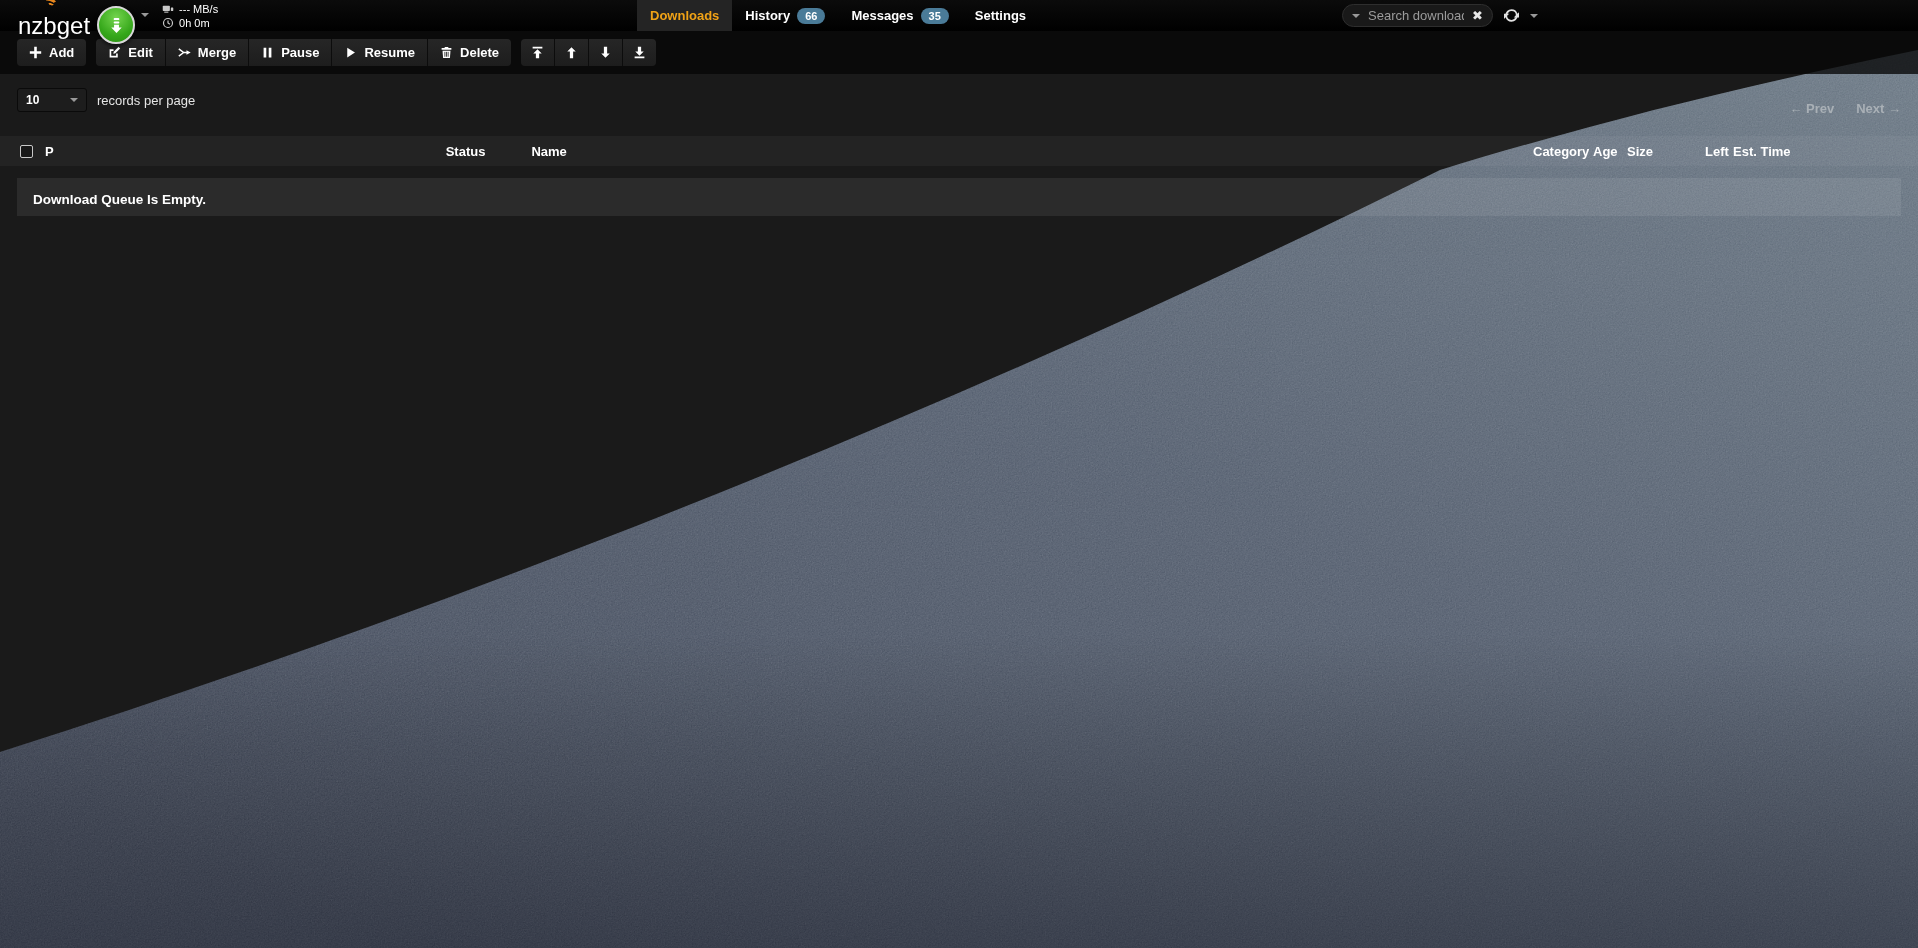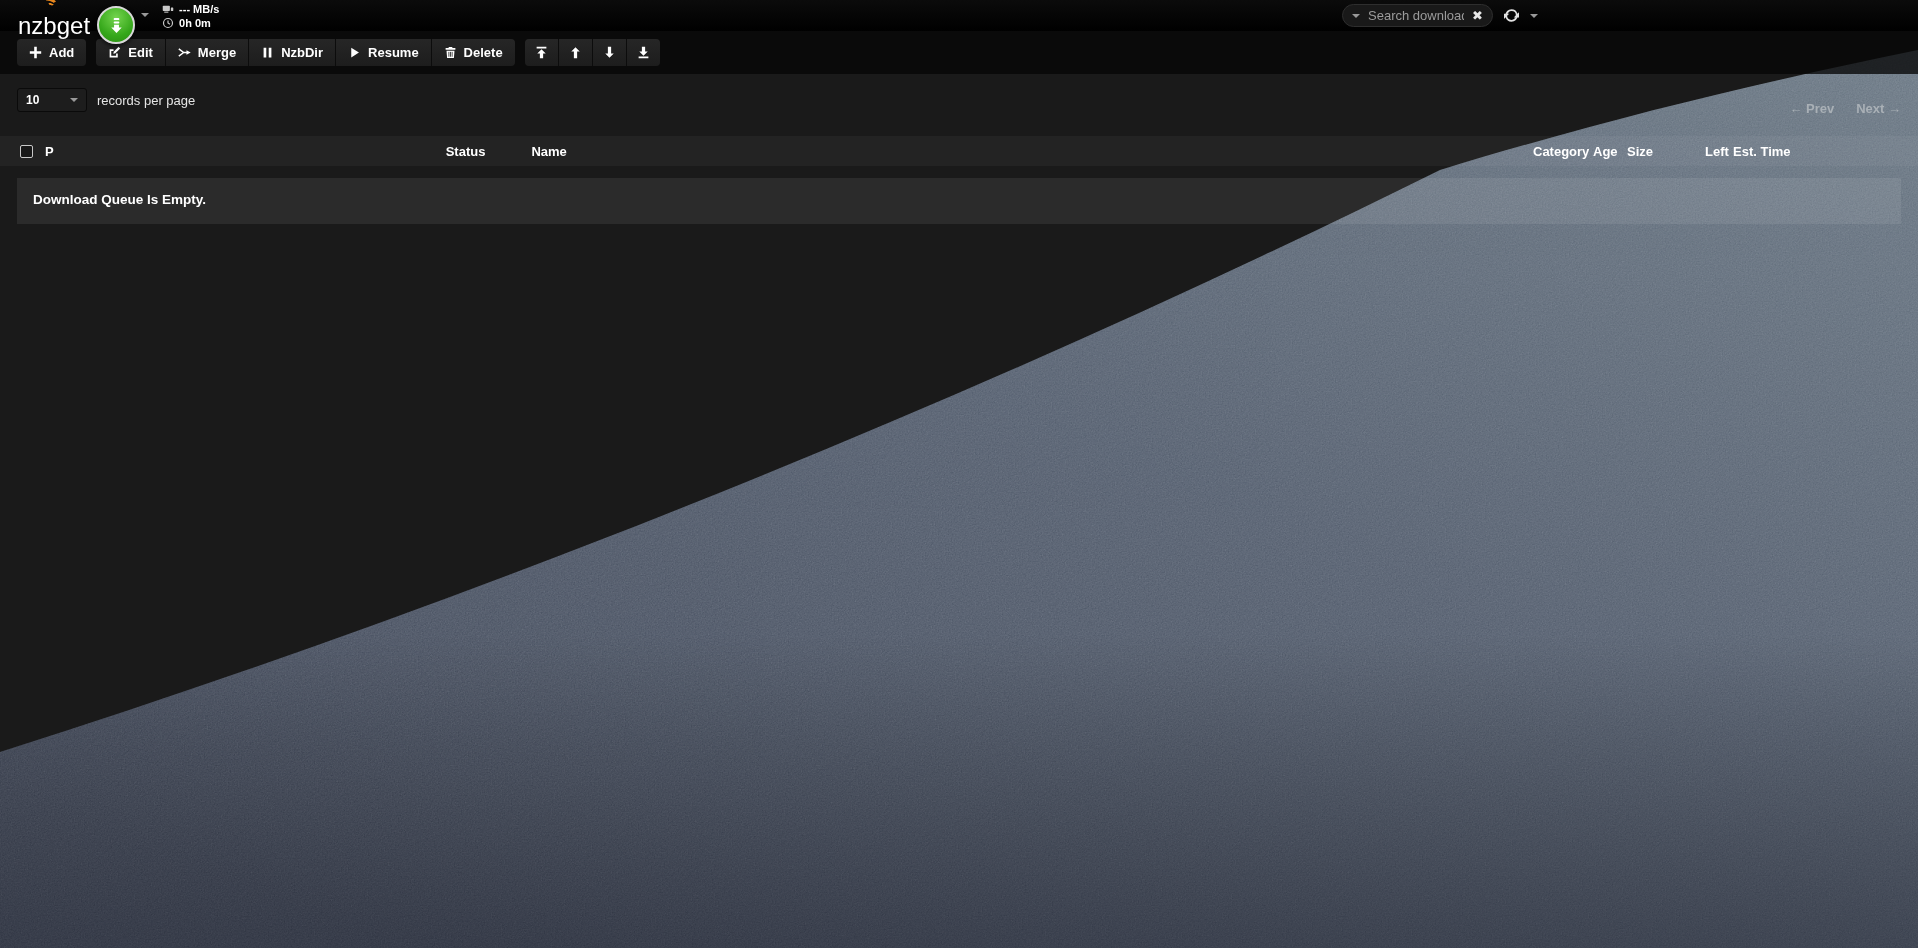--- a/index.html
+++ b/index.html
@@ -50,7 +50,7 @@
   }
   .nav-caret { align-self:flex-start; margin-top:13px; margin-left:6px; }
   .stats { margin-left:13px; display:flex; flex-direction:column; justify-content:center; gap:2px; }
-  .stat-row { display:flex; align-items:center; gap:5px; font-size:11px; font-weight:700; color:#fff; line-height:12px; }
+  .stat-row { display:flex; align-items:center; gap:5px; font-size:11px; font-weight:400; color:#fff; line-height:12px; }
   .stat-row svg { width:12px; height:12px; }
   .icon-stroke { fill:none; stroke:#c9c9c9; stroke-width:1.6; }
   .icon-fill { fill:#c9c9c9; }

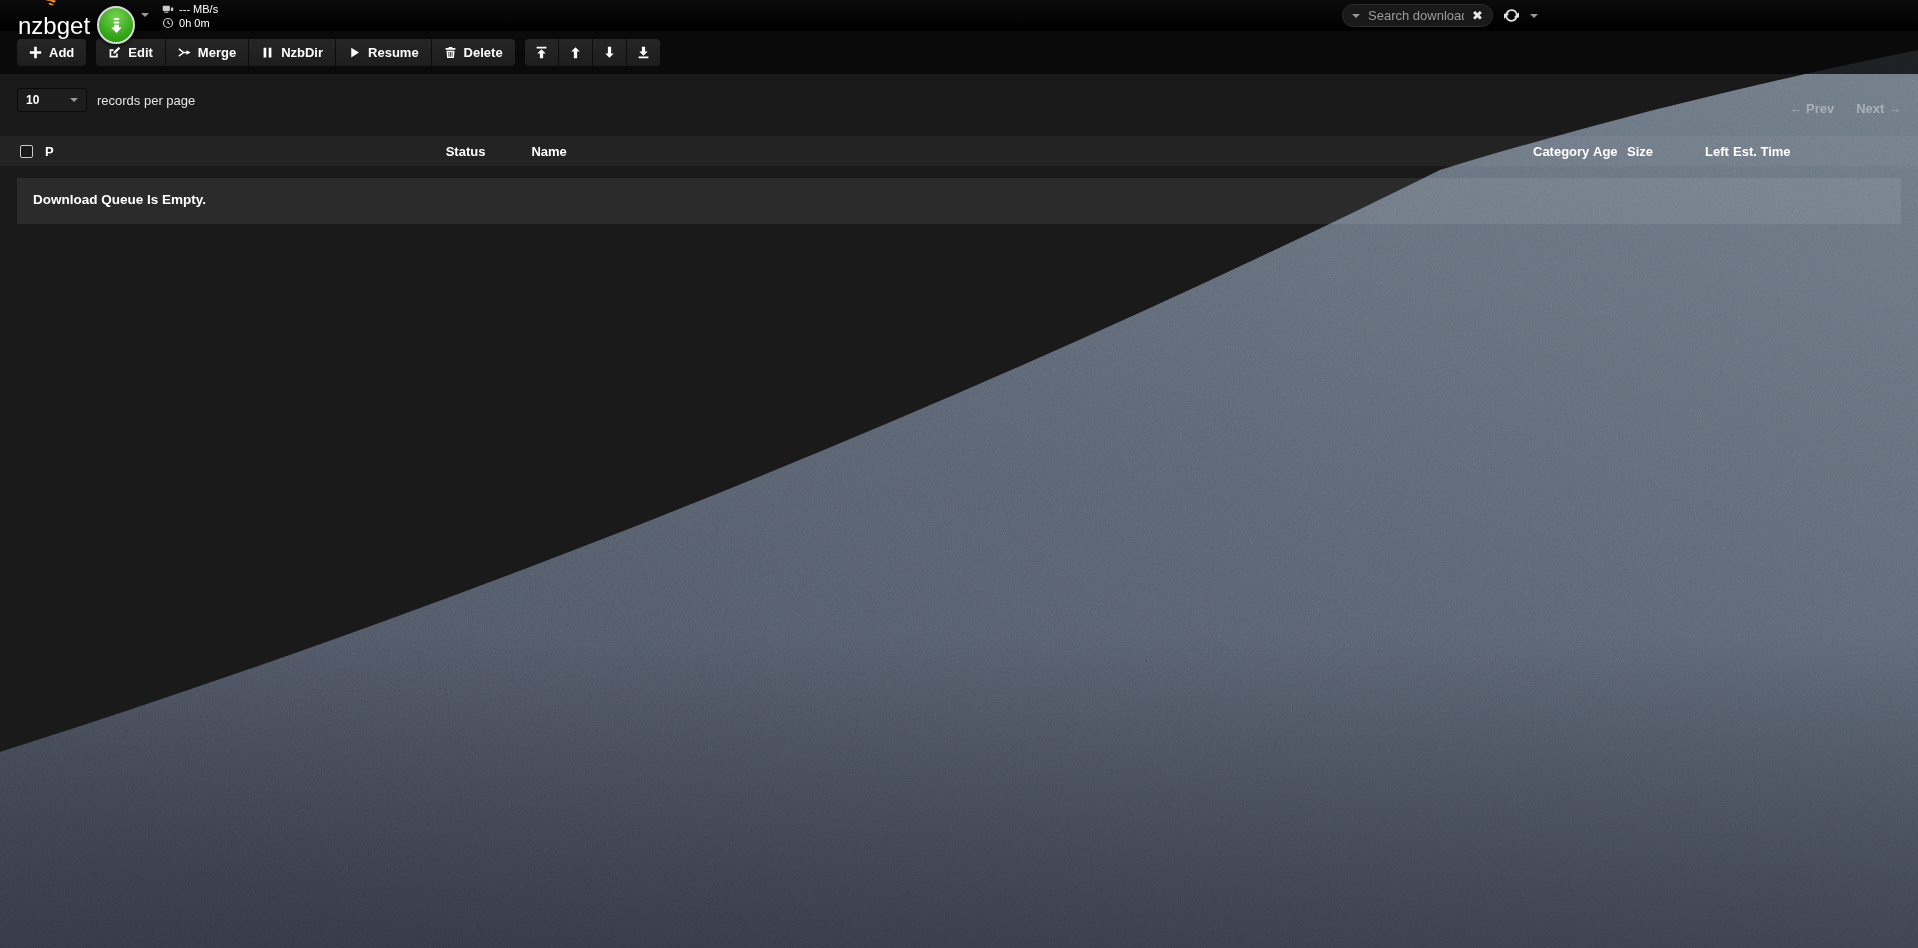--- a/index.html
+++ b/index.html
@@ -209,6 +209,22 @@
     </div>
   </div>
 
+  <nav class="tabs">
+    <a class="tab active">
+      <span>Downloads</span>
+    </a>
+    <a class="tab">
+      <span>History</span>
+      <span class="badge">66</span>
+    </a>
+    <a class="tab">
+      <span>Messages</span>
+      <span class="badge">35</span>
+    </a>
+    <a class="tab">
+      <span>Settings</span>
+    </a>
+  </nav>
 
   <div class="search-wrap">
     <div class="search-pill">

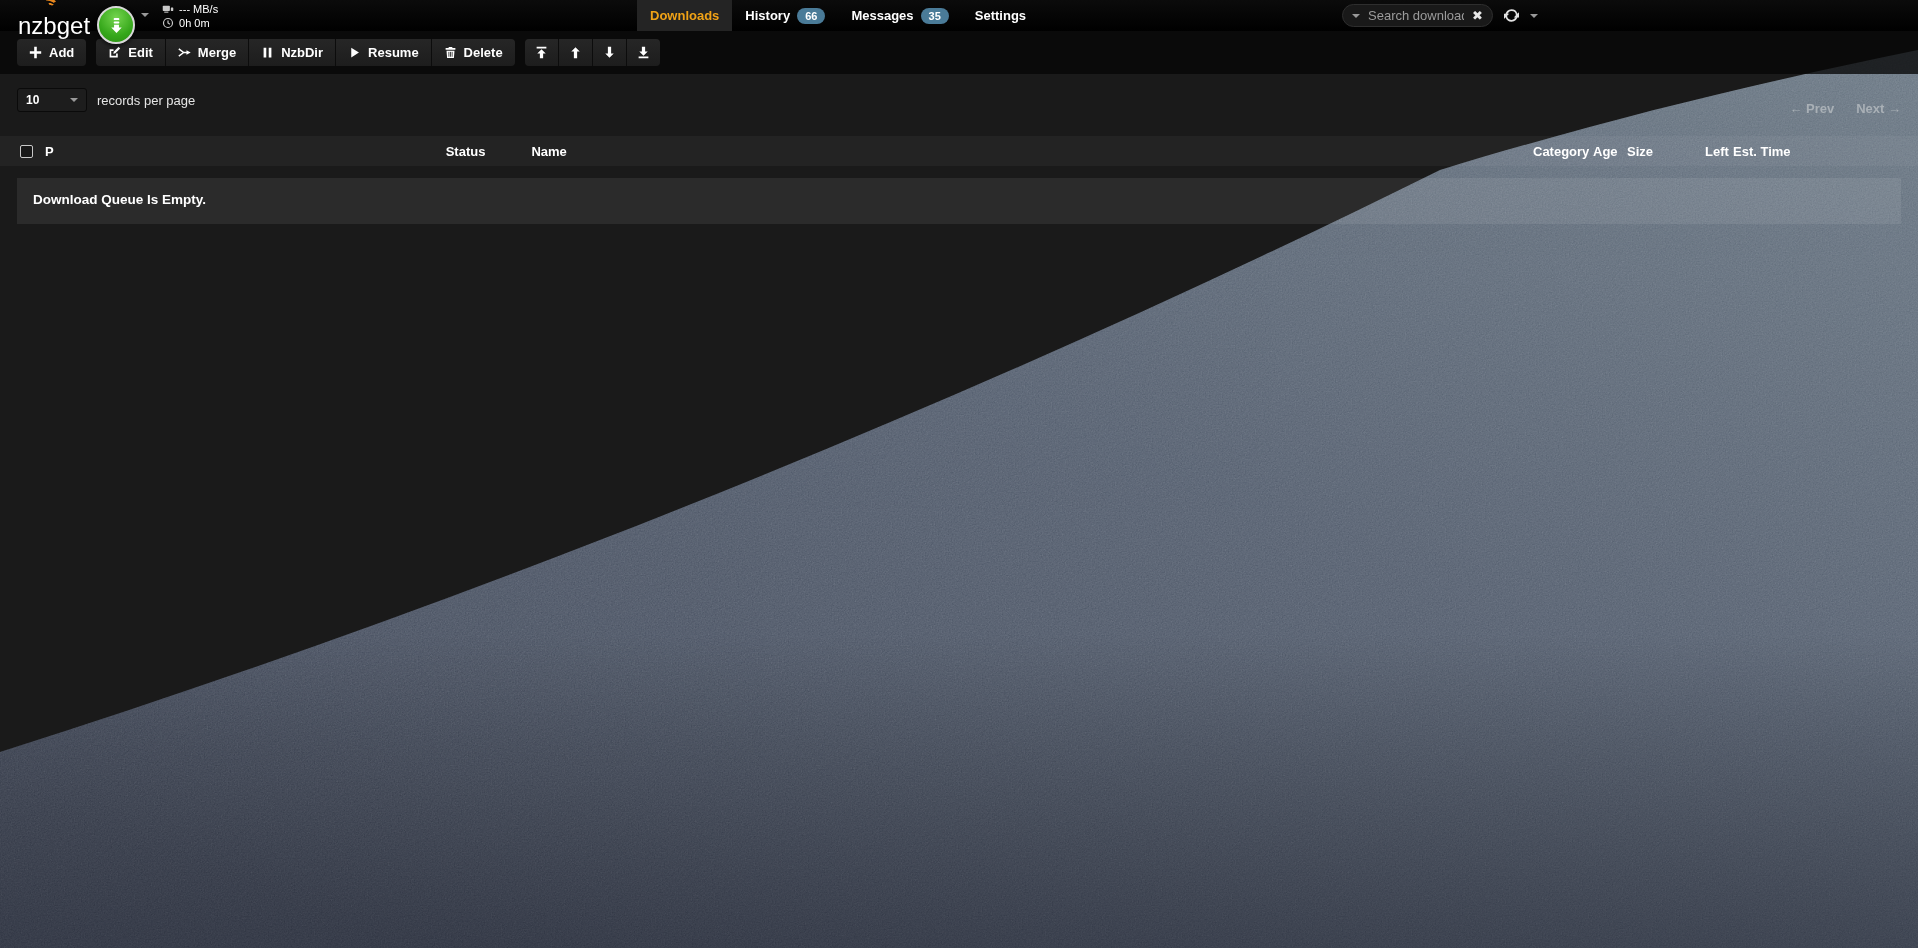--- a/index.html
+++ b/index.html
@@ -271,7 +271,7 @@
       <svg viewBox="0 0 16 16">
         <path d="M3.2 2h3.3v12H3.2zM9.5 2h3.3v12H9.5z"></path>
       </svg>
-      <span>NzbDir</span>
+      <span>Pause</span>
     </button>
     <button class="tbtn">
       <svg viewBox="0 0 16 16">

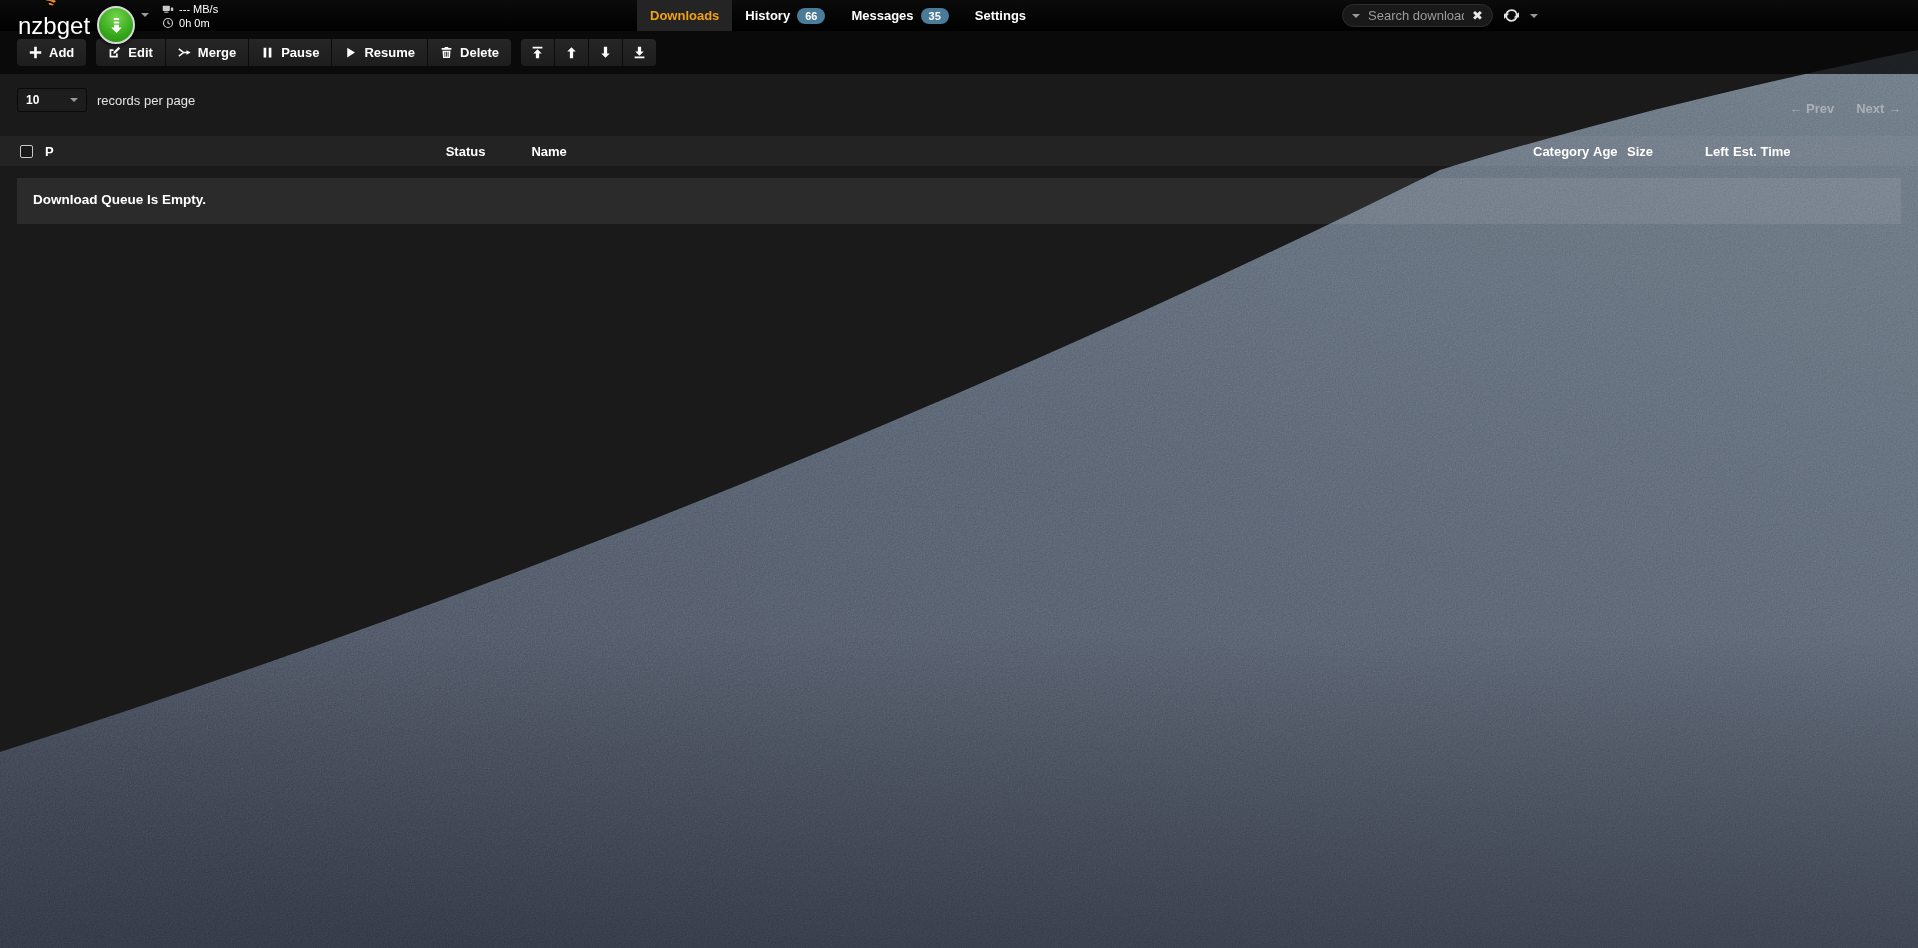--- a/index.html
+++ b/index.html
@@ -138,7 +138,7 @@
     position:relative; z-index:3;
     margin:12px 17px 0;
     background:rgba(255,255,255,0.08);
-    padding:14px 16px 17px;
+    padding:14px 16px 9px;
   }
   .empty-title { font-size:13.5px; font-weight:700; color:#fff; }
   .empty-line { margin-top:10px; font-size:13px; font-weight:700; color:#fff; }

